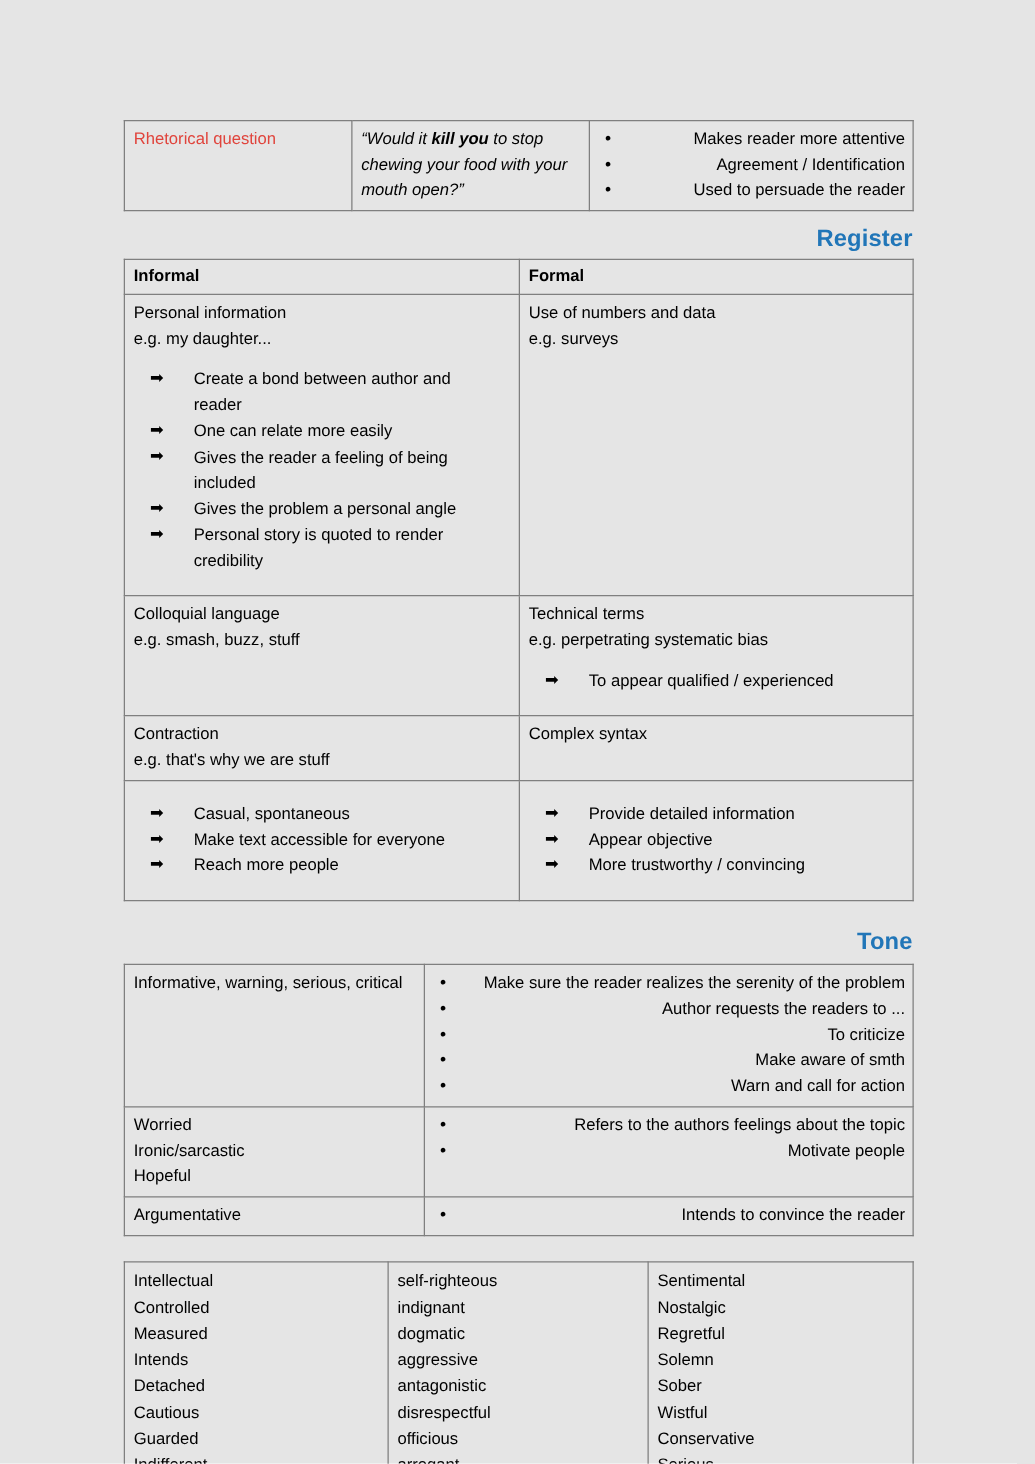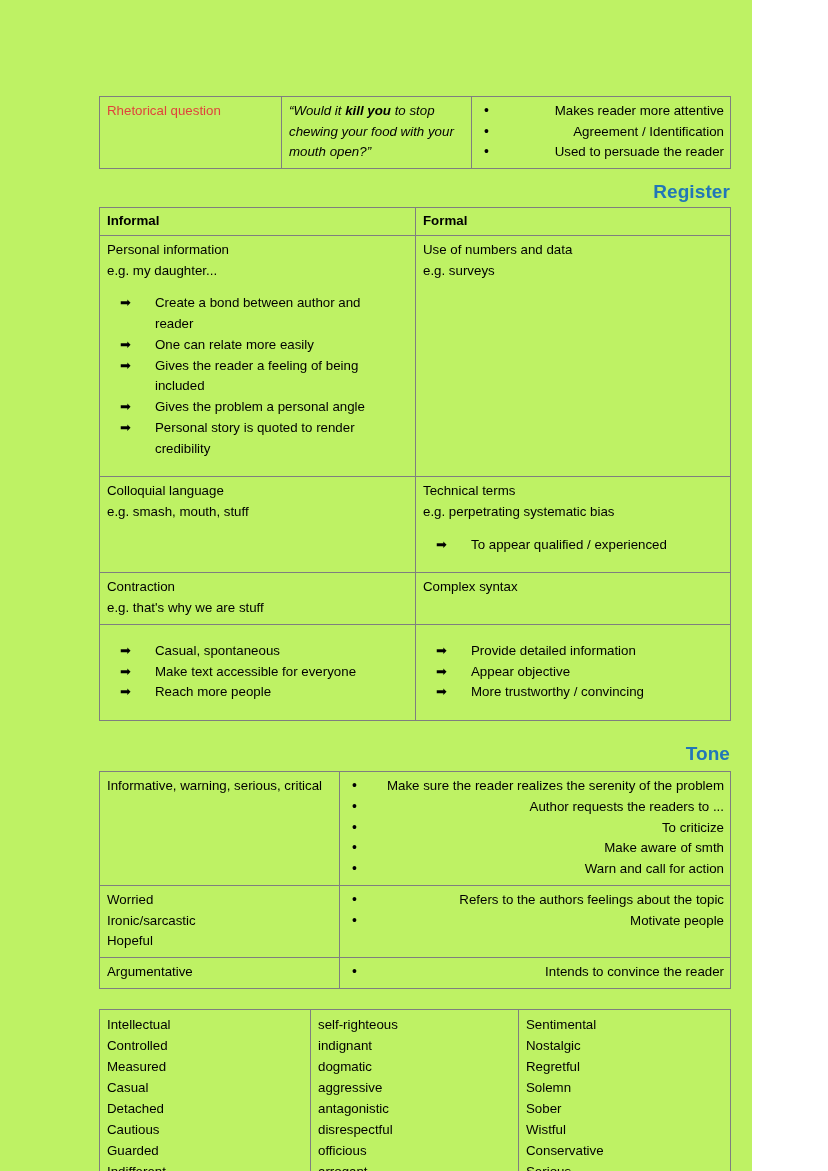--- a/index.html
+++ b/index.html
@@ -16,9 +16,9 @@
   }
   .page {
     position: relative;
-    width: 752px;
+    width: 828px;
     height: 1171px;
-    background: #bef264;
+    background: #e5e5e5;
     box-sizing: border-box;
   }
   .content {

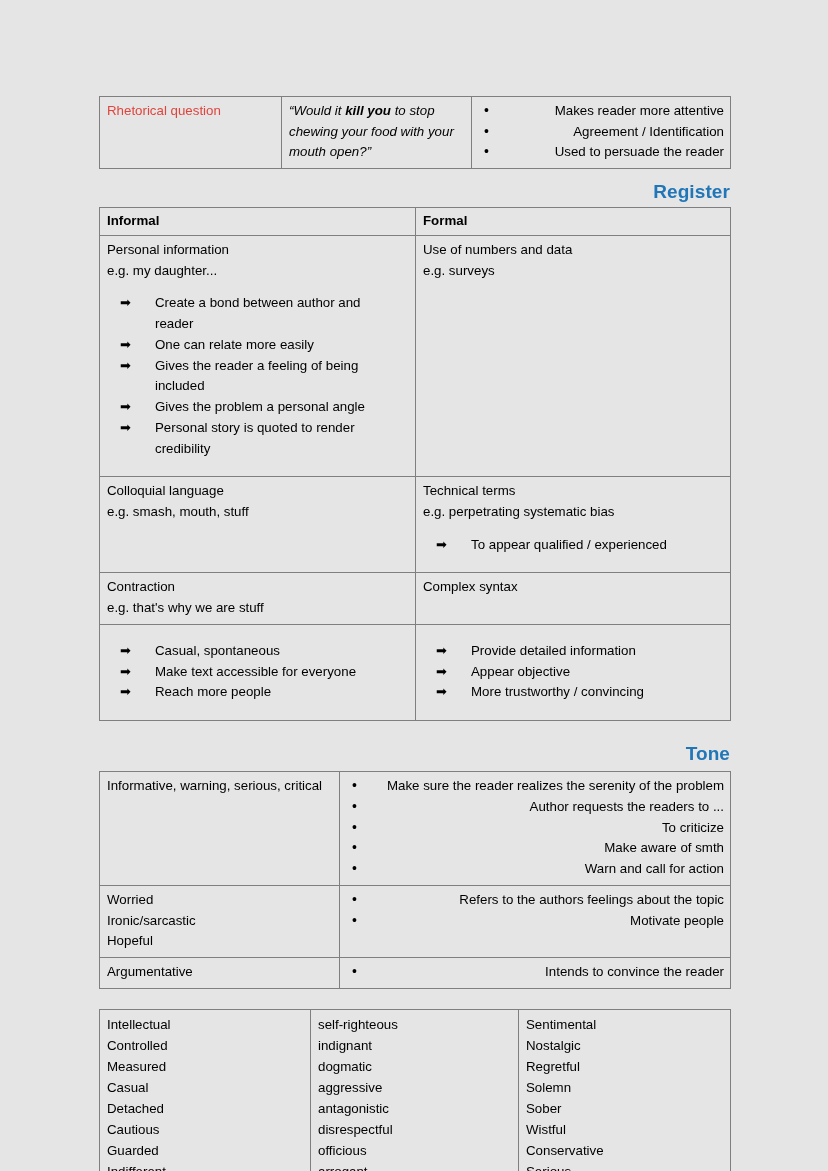--- a/index.html
+++ b/index.html
@@ -185,7 +185,7 @@
         <tr>
           <td>
             <div class="plain-line">Colloquial language</div>
-            <div class="plain-line">e.g. smash, mouth, stuff</div>
+            <div class="plain-line">e.g. smash, buzz, stuff</div>
           </td>
           <td>
             <div class="plain-line">Technical terms</div>

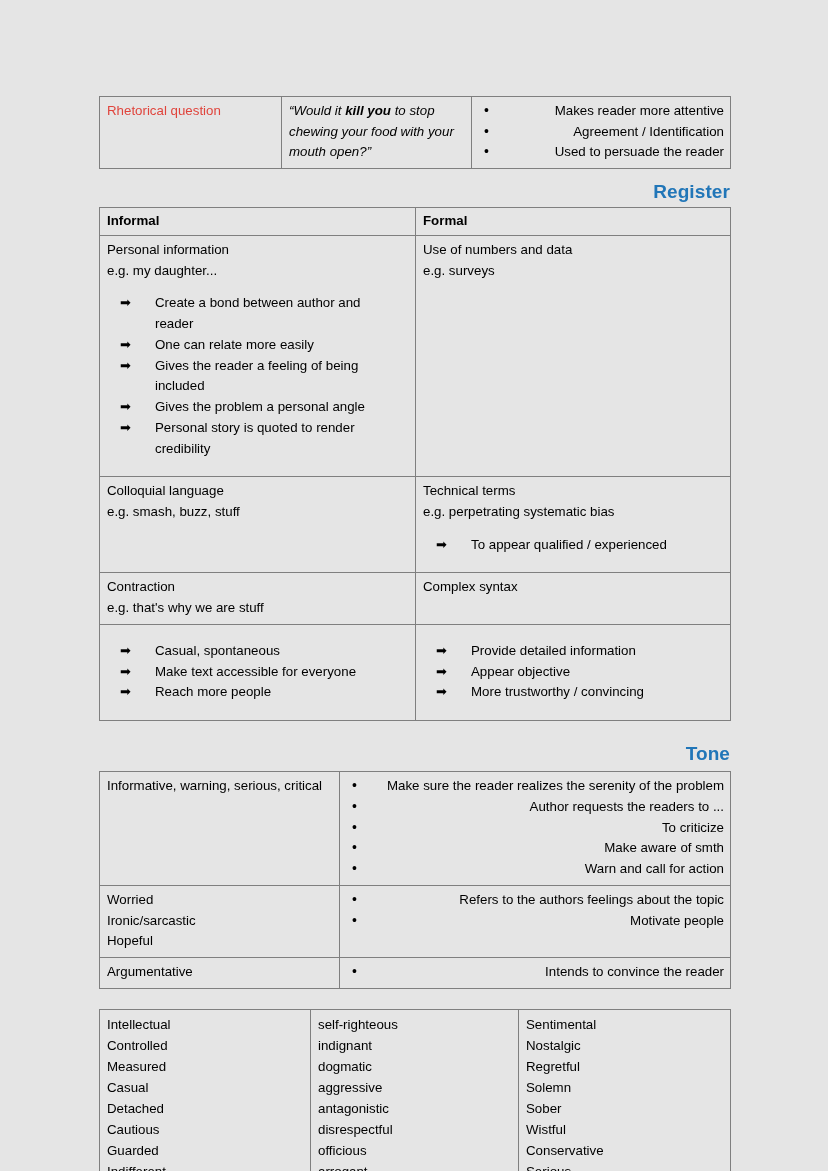--- a/index.html
+++ b/index.html
@@ -292,7 +292,7 @@
             <div>Intellectual</div>
             <div>Controlled</div>
             <div>Measured</div>
-            <div>Casual</div>
+            <div>Intends</div>
             <div>Detached</div>
             <div>Cautious</div>
             <div>Guarded</div>

